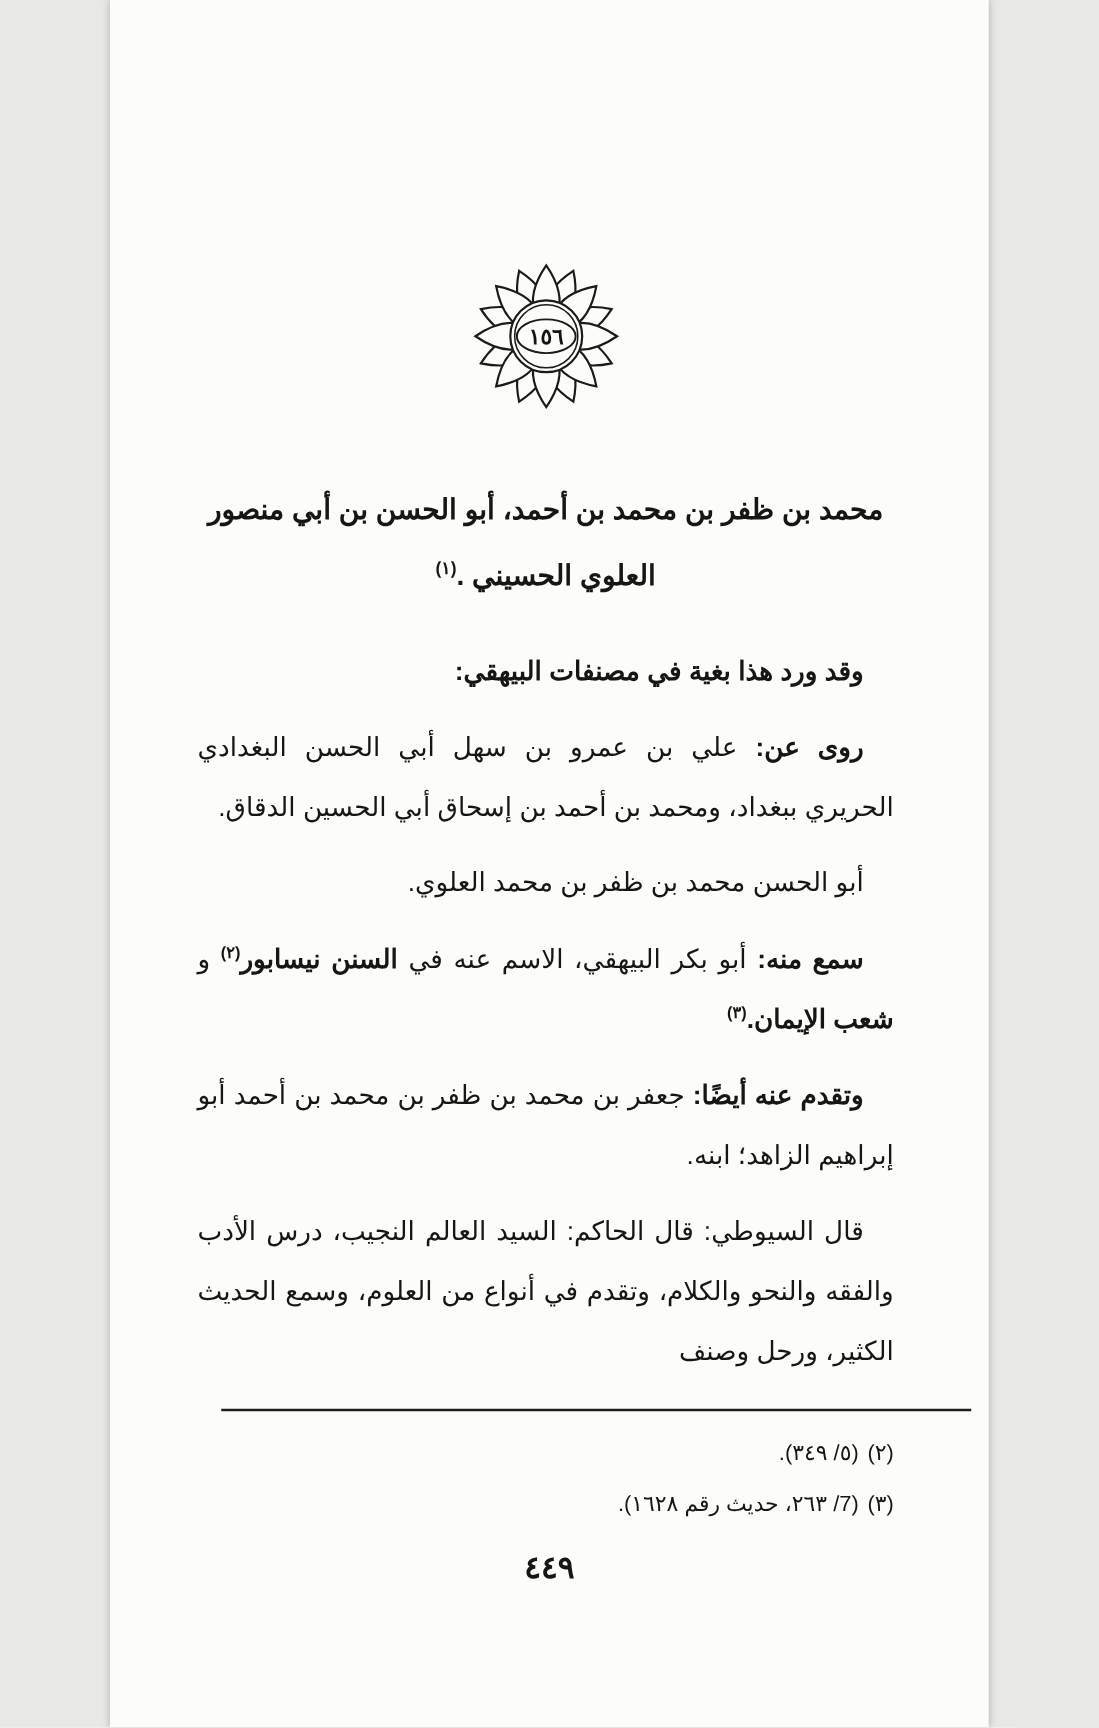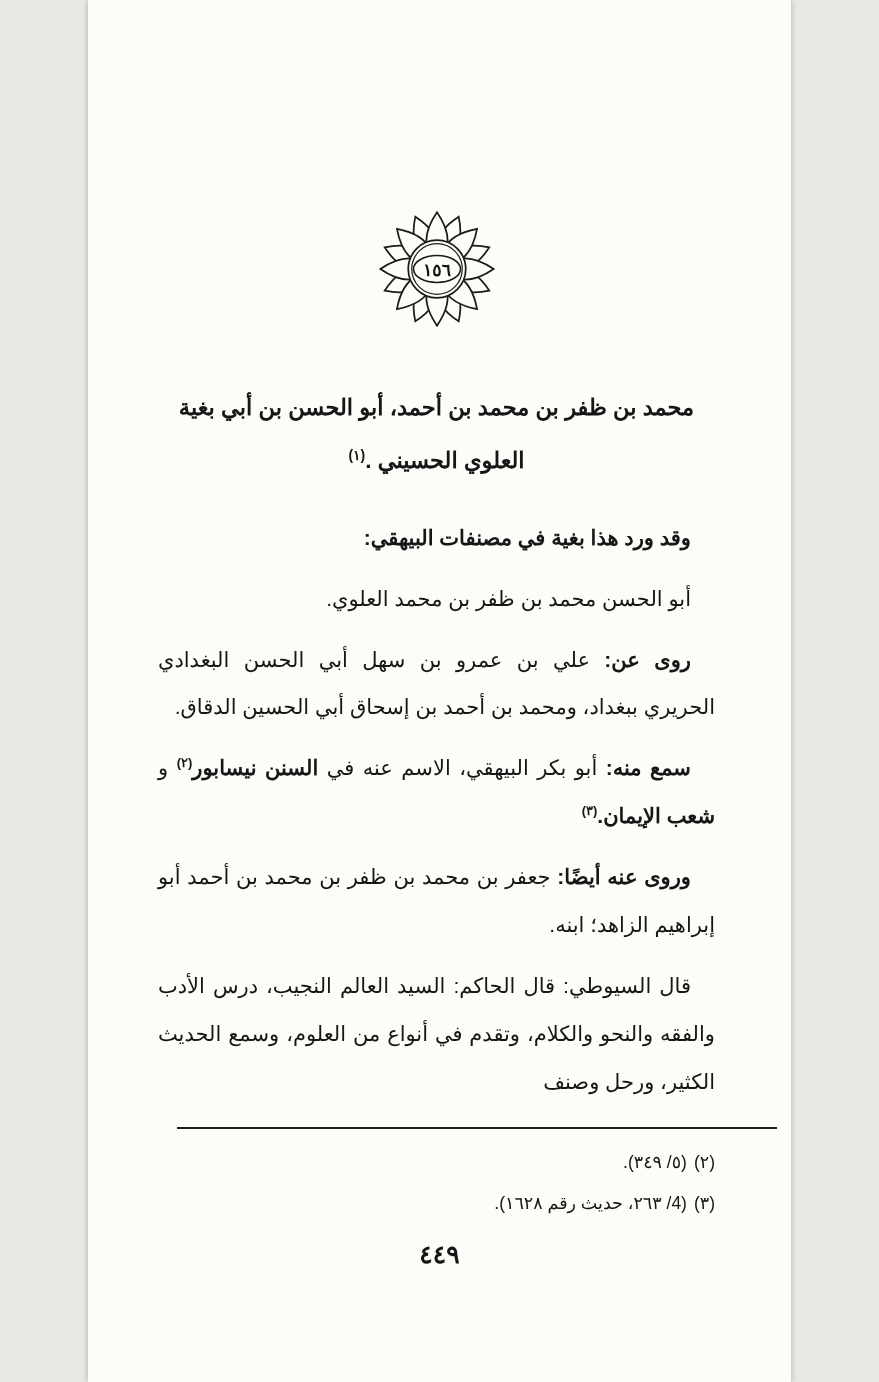--- a/index.html
+++ b/index.html
@@ -116,7 +116,7 @@
     </div>
 
     <div class="entry-heading">
-      <span class="h-line">محمد بن ظفر بن محمد بن أحمد، أبو الحسن بن أبي بغية</span>
+      <span class="h-line">محمد بن ظفر بن محمد بن أحمد، أبو الحسن بن أبي منصور</span>
       <span class="h-line"><span>العلوي الحسيني .</span><sup class="fn-ref">(١)</sup></span>
     </div>
 

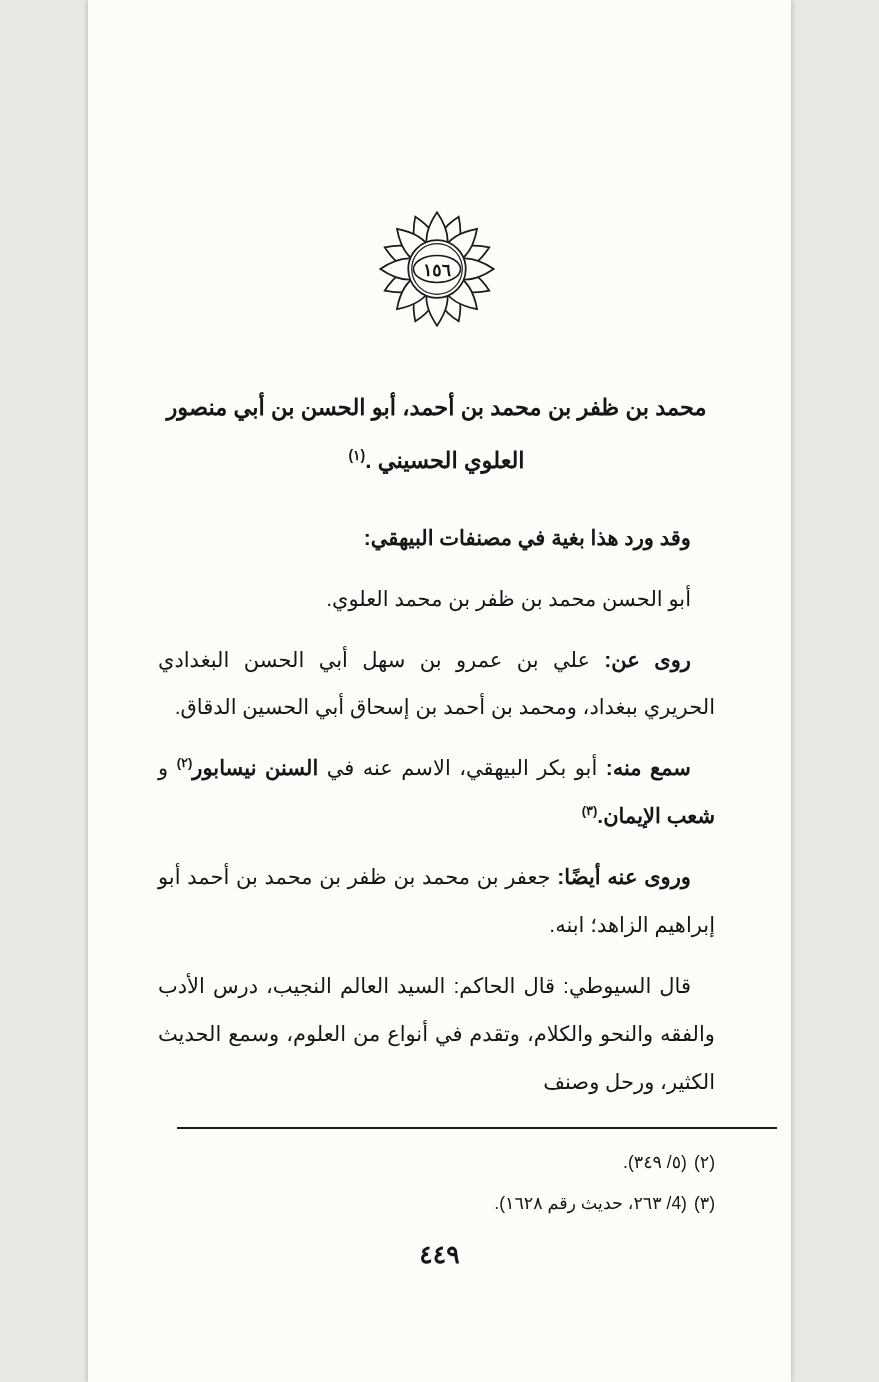--- a/index.html
+++ b/index.html
@@ -124,9 +124,9 @@
 
       <p class="para b">وقد ورد هذا بغية في مصنفات البيهقي:</p>
 
+      <p class="para"><span class="lead">روى عن:</span> <span>علي بن عمرو بن سهل أبي الحسن البغدادي الحريري ببغداد، ومحمد بن أحمد بن إسحاق أبي الحسين الدقاق.</span></p>
+
       <p class="para">أبو الحسن محمد بن ظفر بن محمد العلوي.</p>
-
-      <p class="para"><span class="lead">روى عن:</span> <span>علي بن عمرو بن سهل أبي الحسن البغدادي الحريري ببغداد، ومحمد بن أحمد بن إسحاق أبي الحسين الدقاق.</span></p>
 
       <p class="para"><span class="lead">سمع منه:</span> <span>أبو بكر البيهقي، الاسم عنه في</span> <span class="b">السنن نيسابور</span><sup class="fn-ref">(٢)</sup> <span>و</span> <span class="b">شعب الإيمان.</span><sup class="fn-ref">(٣)</sup></p>
 

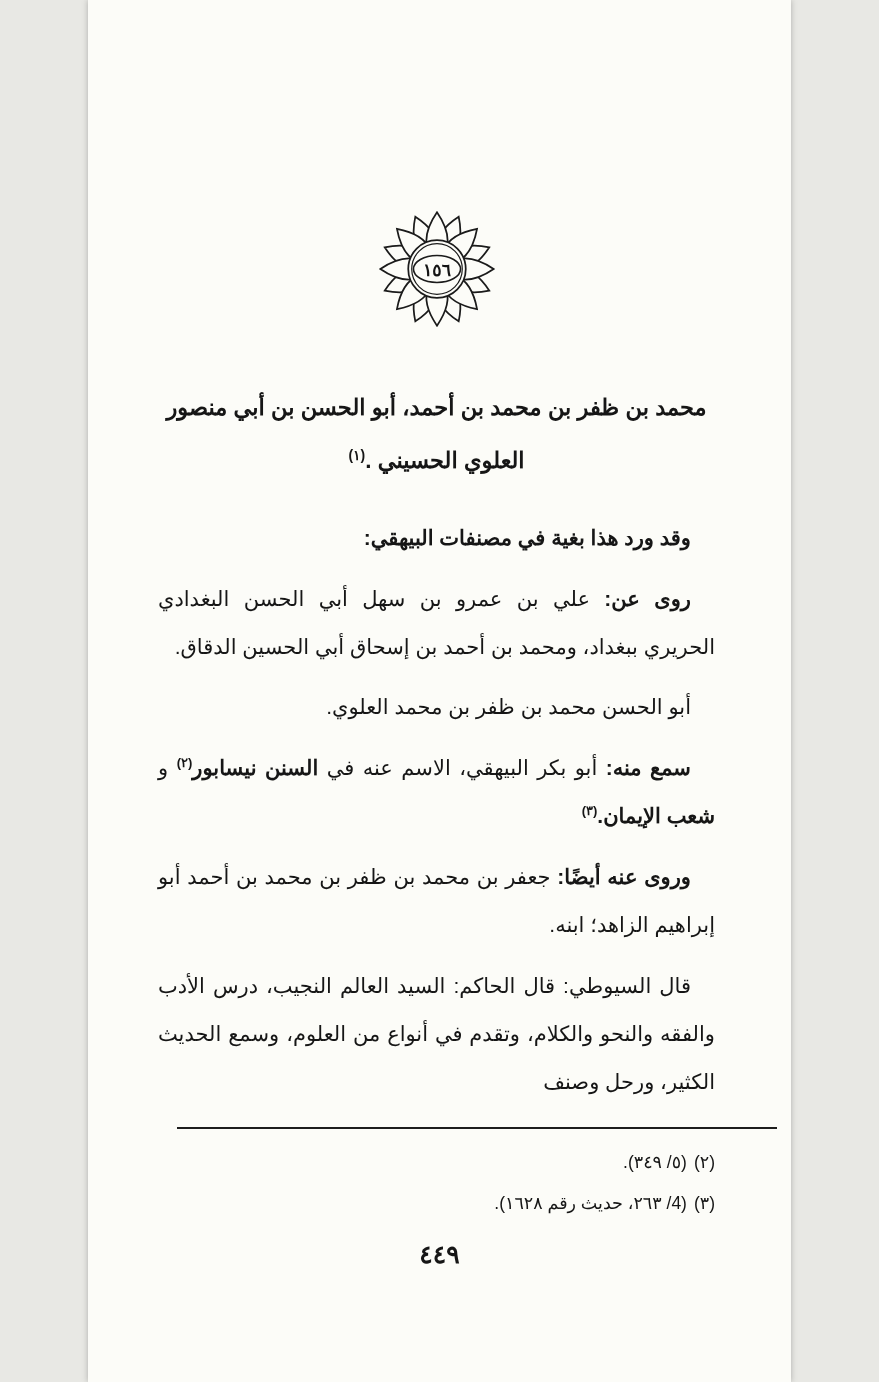--- a/index.html
+++ b/index.html
@@ -130,7 +130,7 @@
 
       <p class="para"><span class="lead">سمع منه:</span> <span>أبو بكر البيهقي، الاسم عنه في</span> <span class="b">السنن نيسابور</span><sup class="fn-ref">(٢)</sup> <span>و</span> <span class="b">شعب الإيمان.</span><sup class="fn-ref">(٣)</sup></p>
 
-      <p class="para"><span class="lead">وروى عنه أيضًا:</span> <span>جعفر بن محمد بن ظفر بن محمد بن أحمد أبو إبراهيم الزاهد؛ ابنه.</span></p>
+      <p class="para"><span class="lead">وتقدم عنه أيضًا:</span> <span>جعفر بن محمد بن ظفر بن محمد بن أحمد أبو إبراهيم الزاهد؛ ابنه.</span></p>
 
       <p class="para">قال السيوطي: قال الحاكم: السيد العالم النجيب، درس الأدب والفقه والنحو والكلام، وتقدم في أنواع من العلوم، وسمع الحديث الكثير، ورحل وصنف</p>
 

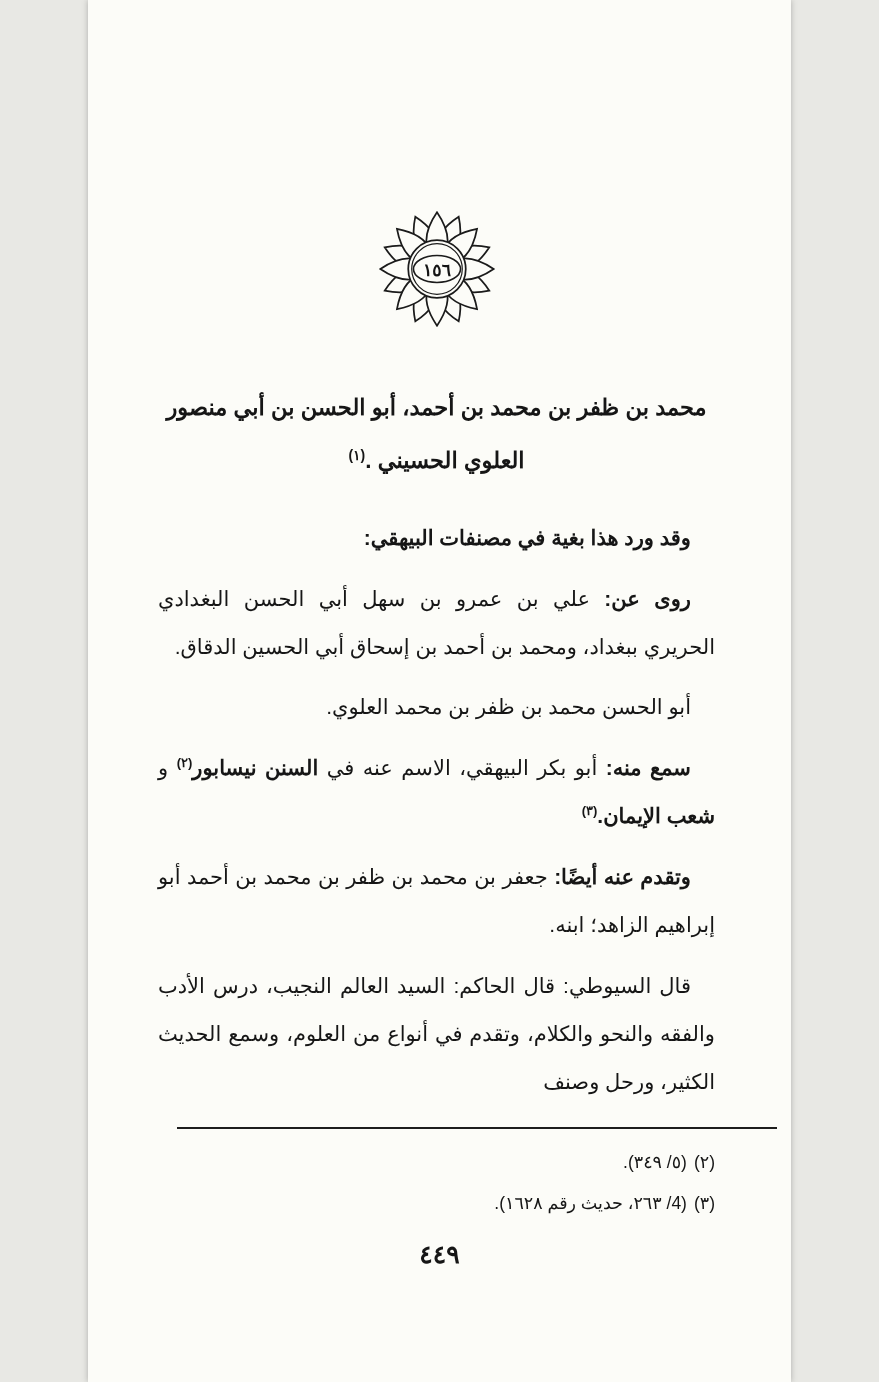--- a/index.html
+++ b/index.html
@@ -139,7 +139,7 @@
     <hr class="footnote-separator">
     <div class="footnotes">
       <div class="footnote"><span class="fn-marker">(٢)</span><span>(٥/ ٣٤٩).</span></div>
-      <div class="footnote"><span class="fn-marker">(٣)</span><span>(4/ ٢٦٣، حديث رقم ١٦٢٨).</span></div>
+      <div class="footnote"><span class="fn-marker">(٣)</span><span>(7/ ٢٦٣، حديث رقم ١٦٢٨).</span></div>
     </div>
 
   </div>

